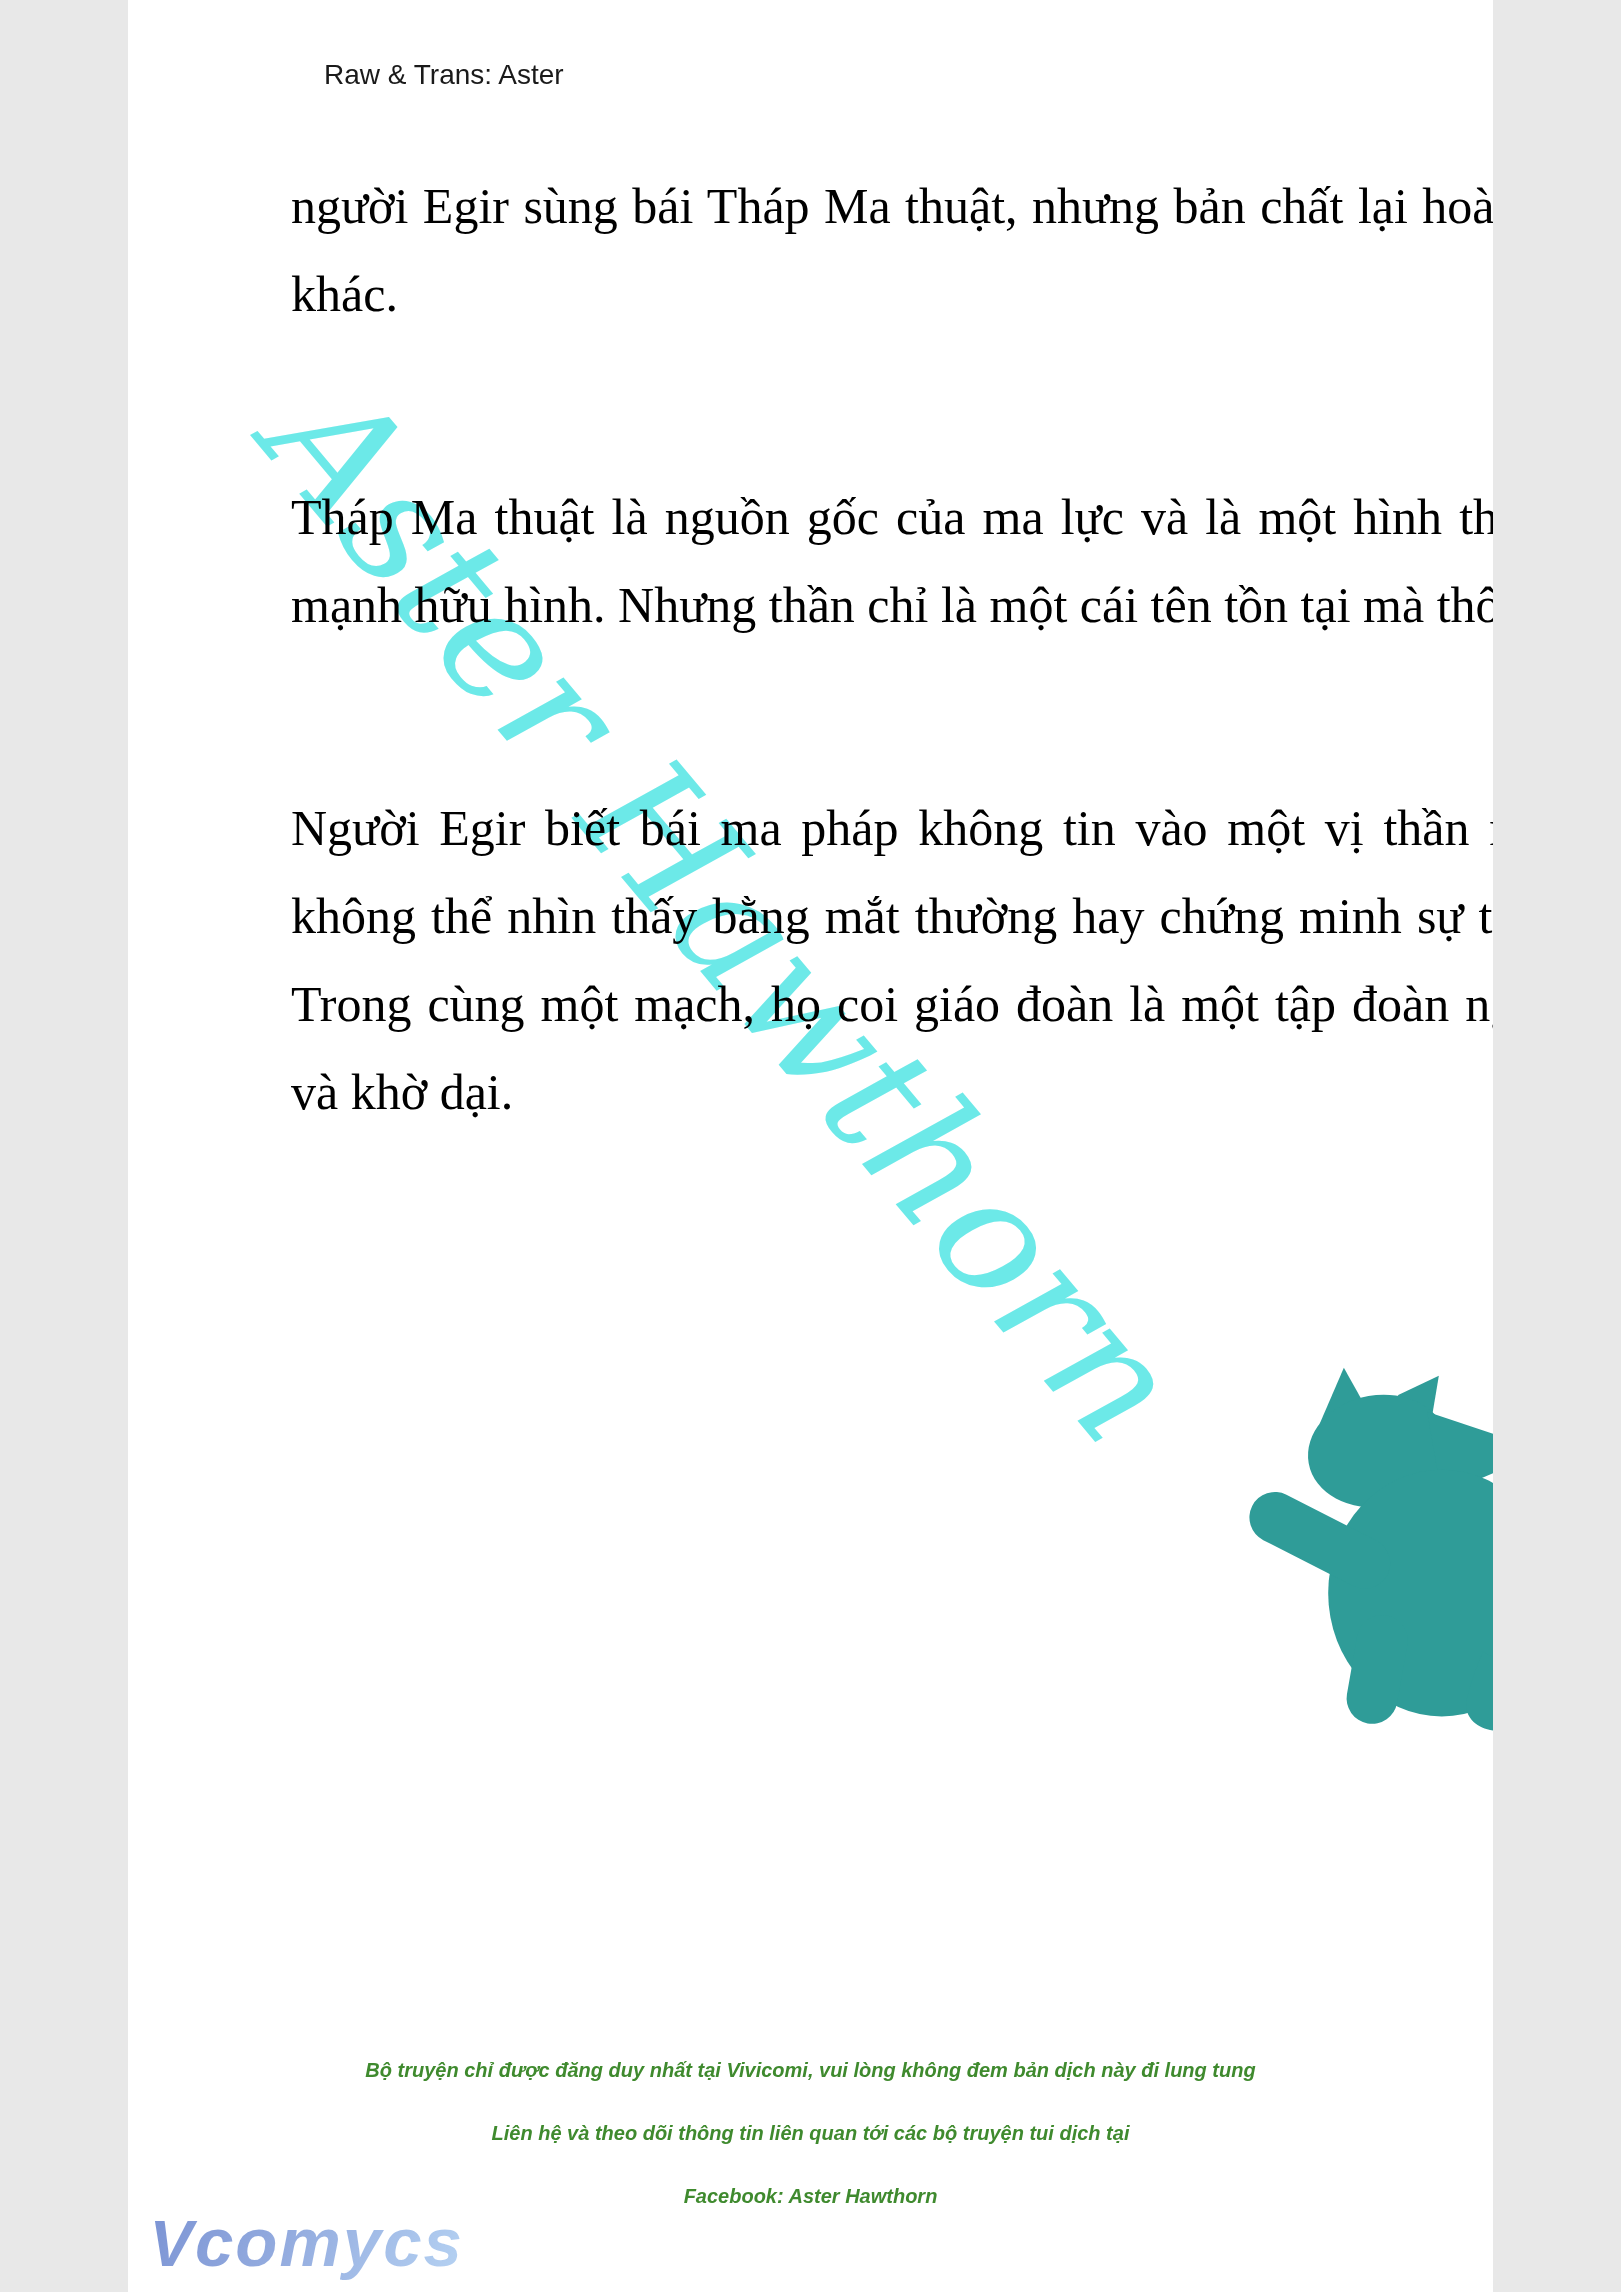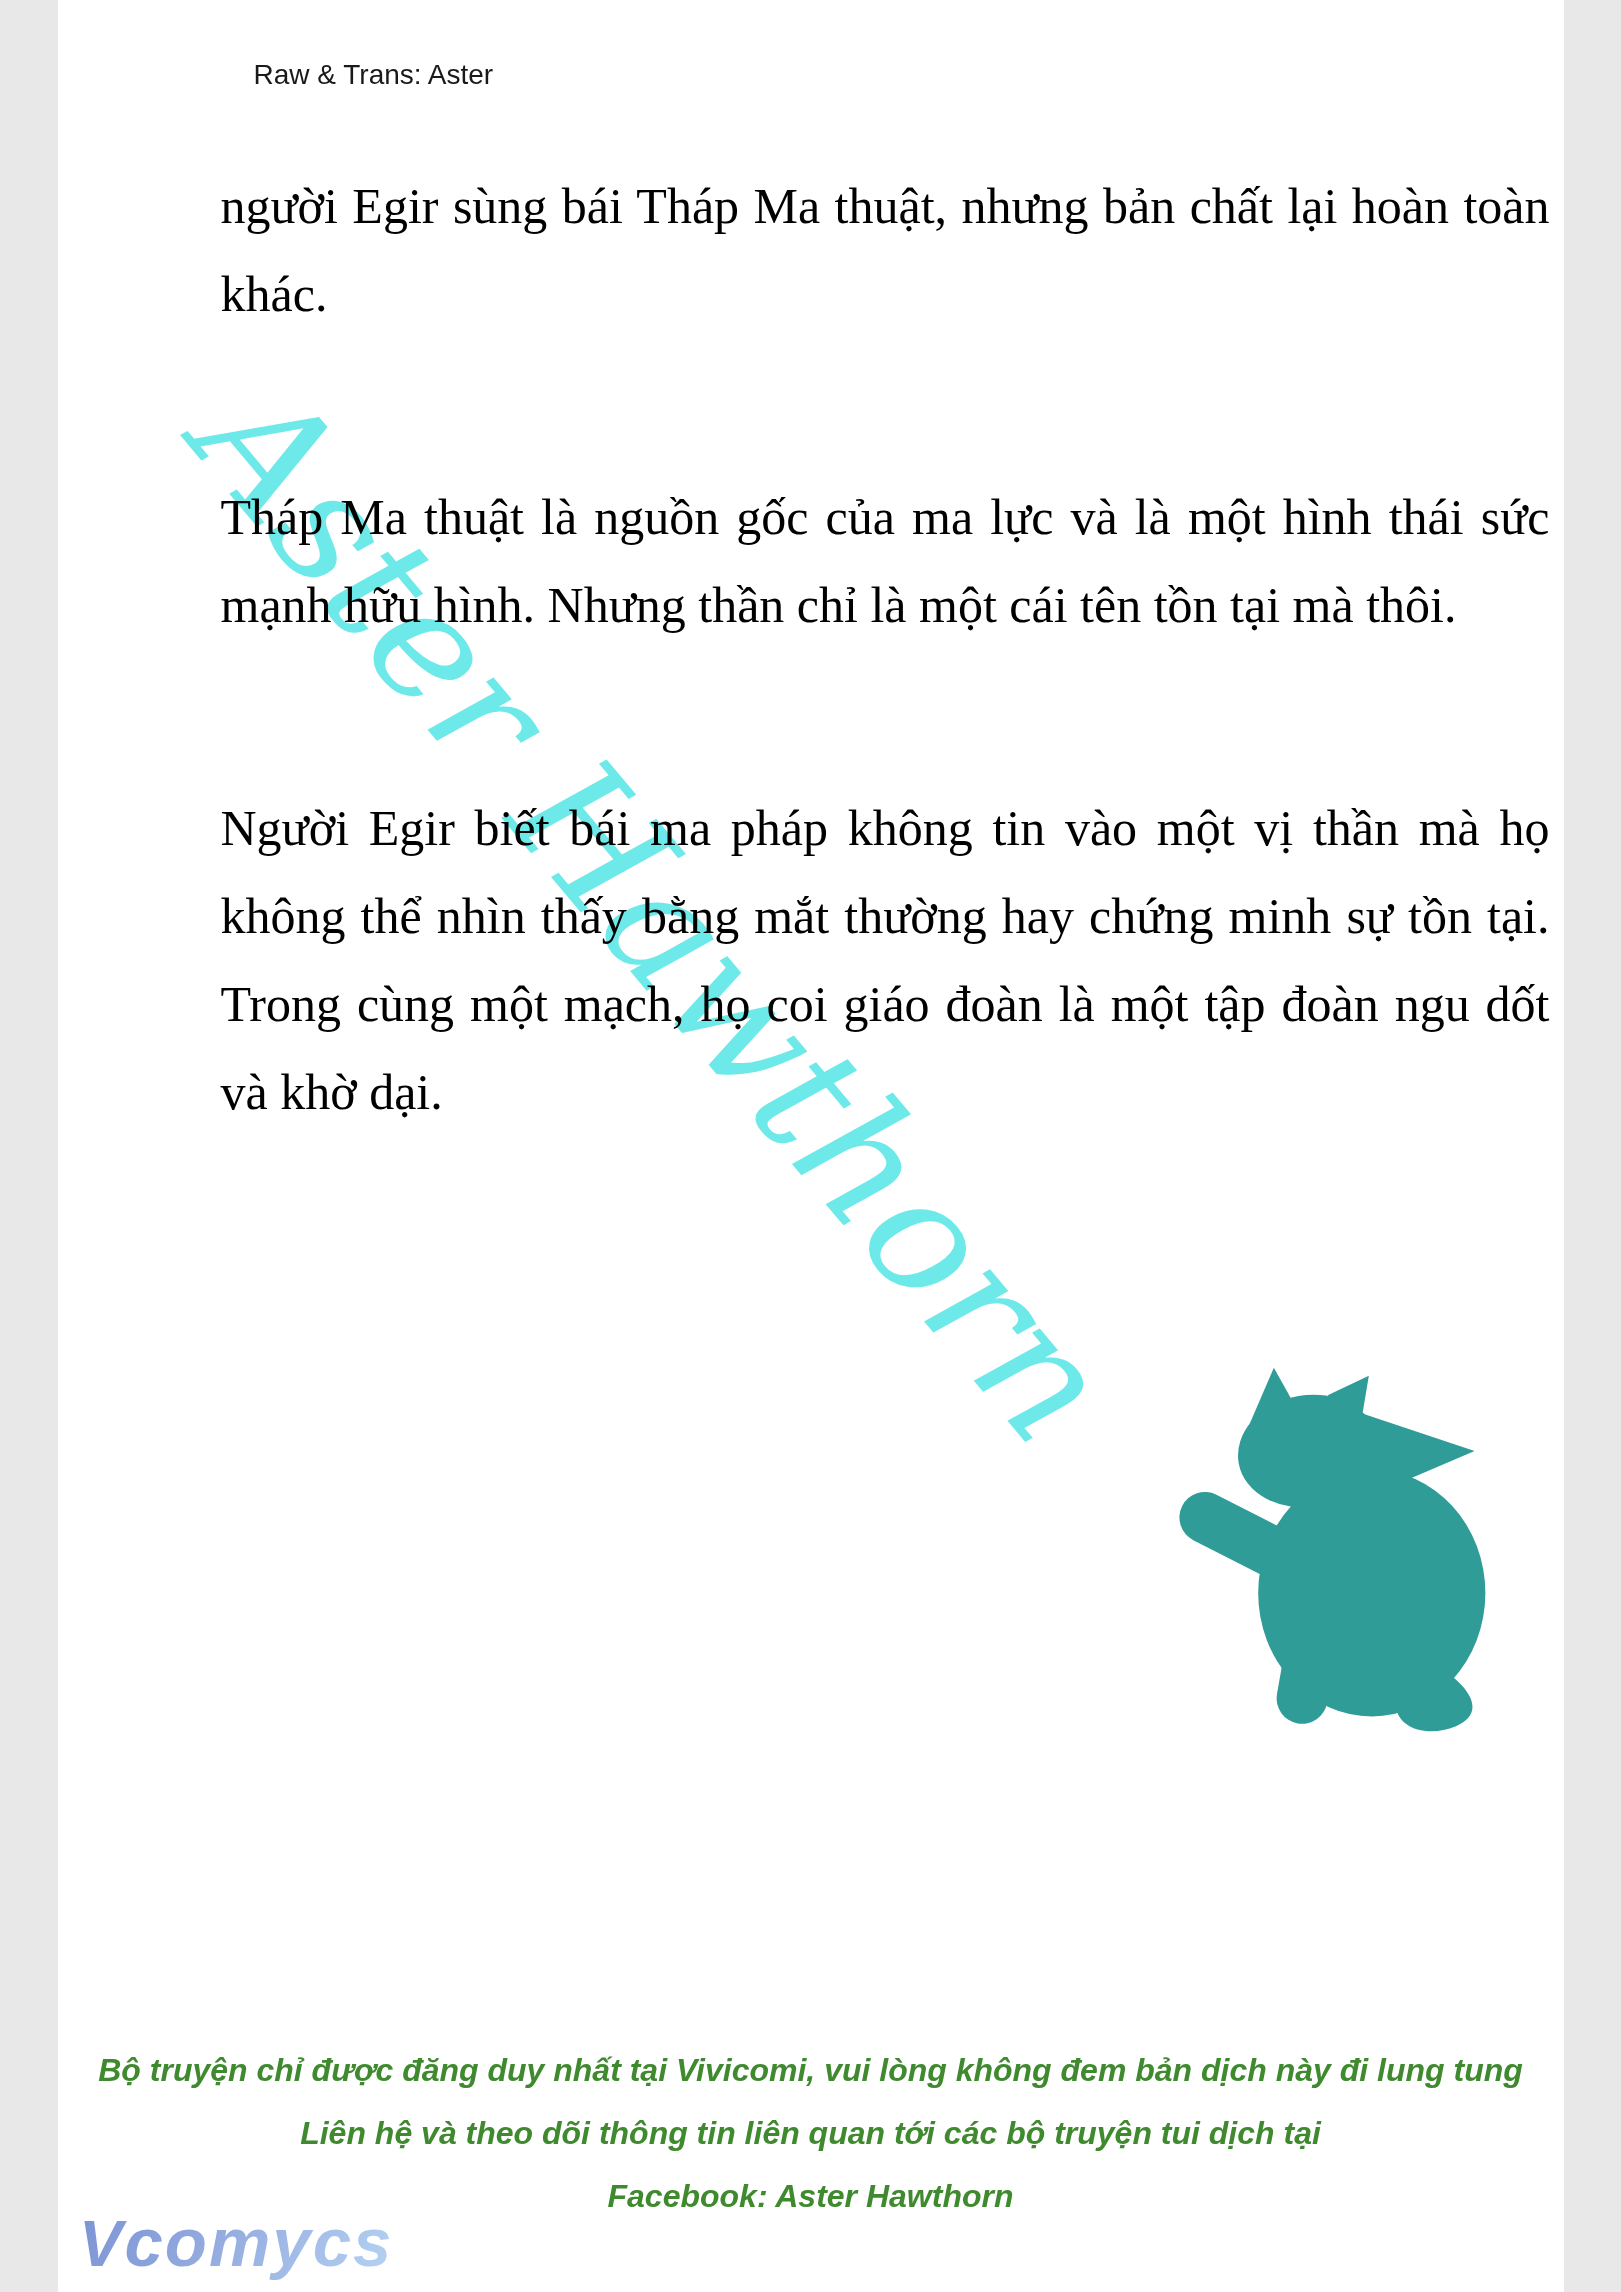--- a/index.html
+++ b/index.html
@@ -9,7 +9,7 @@
   }
   .page {
     position: relative;
-    width: 1506px;
+    width: 1365px;
     height: 2293px;
     margin: 0 auto;
     background: #ffffff;

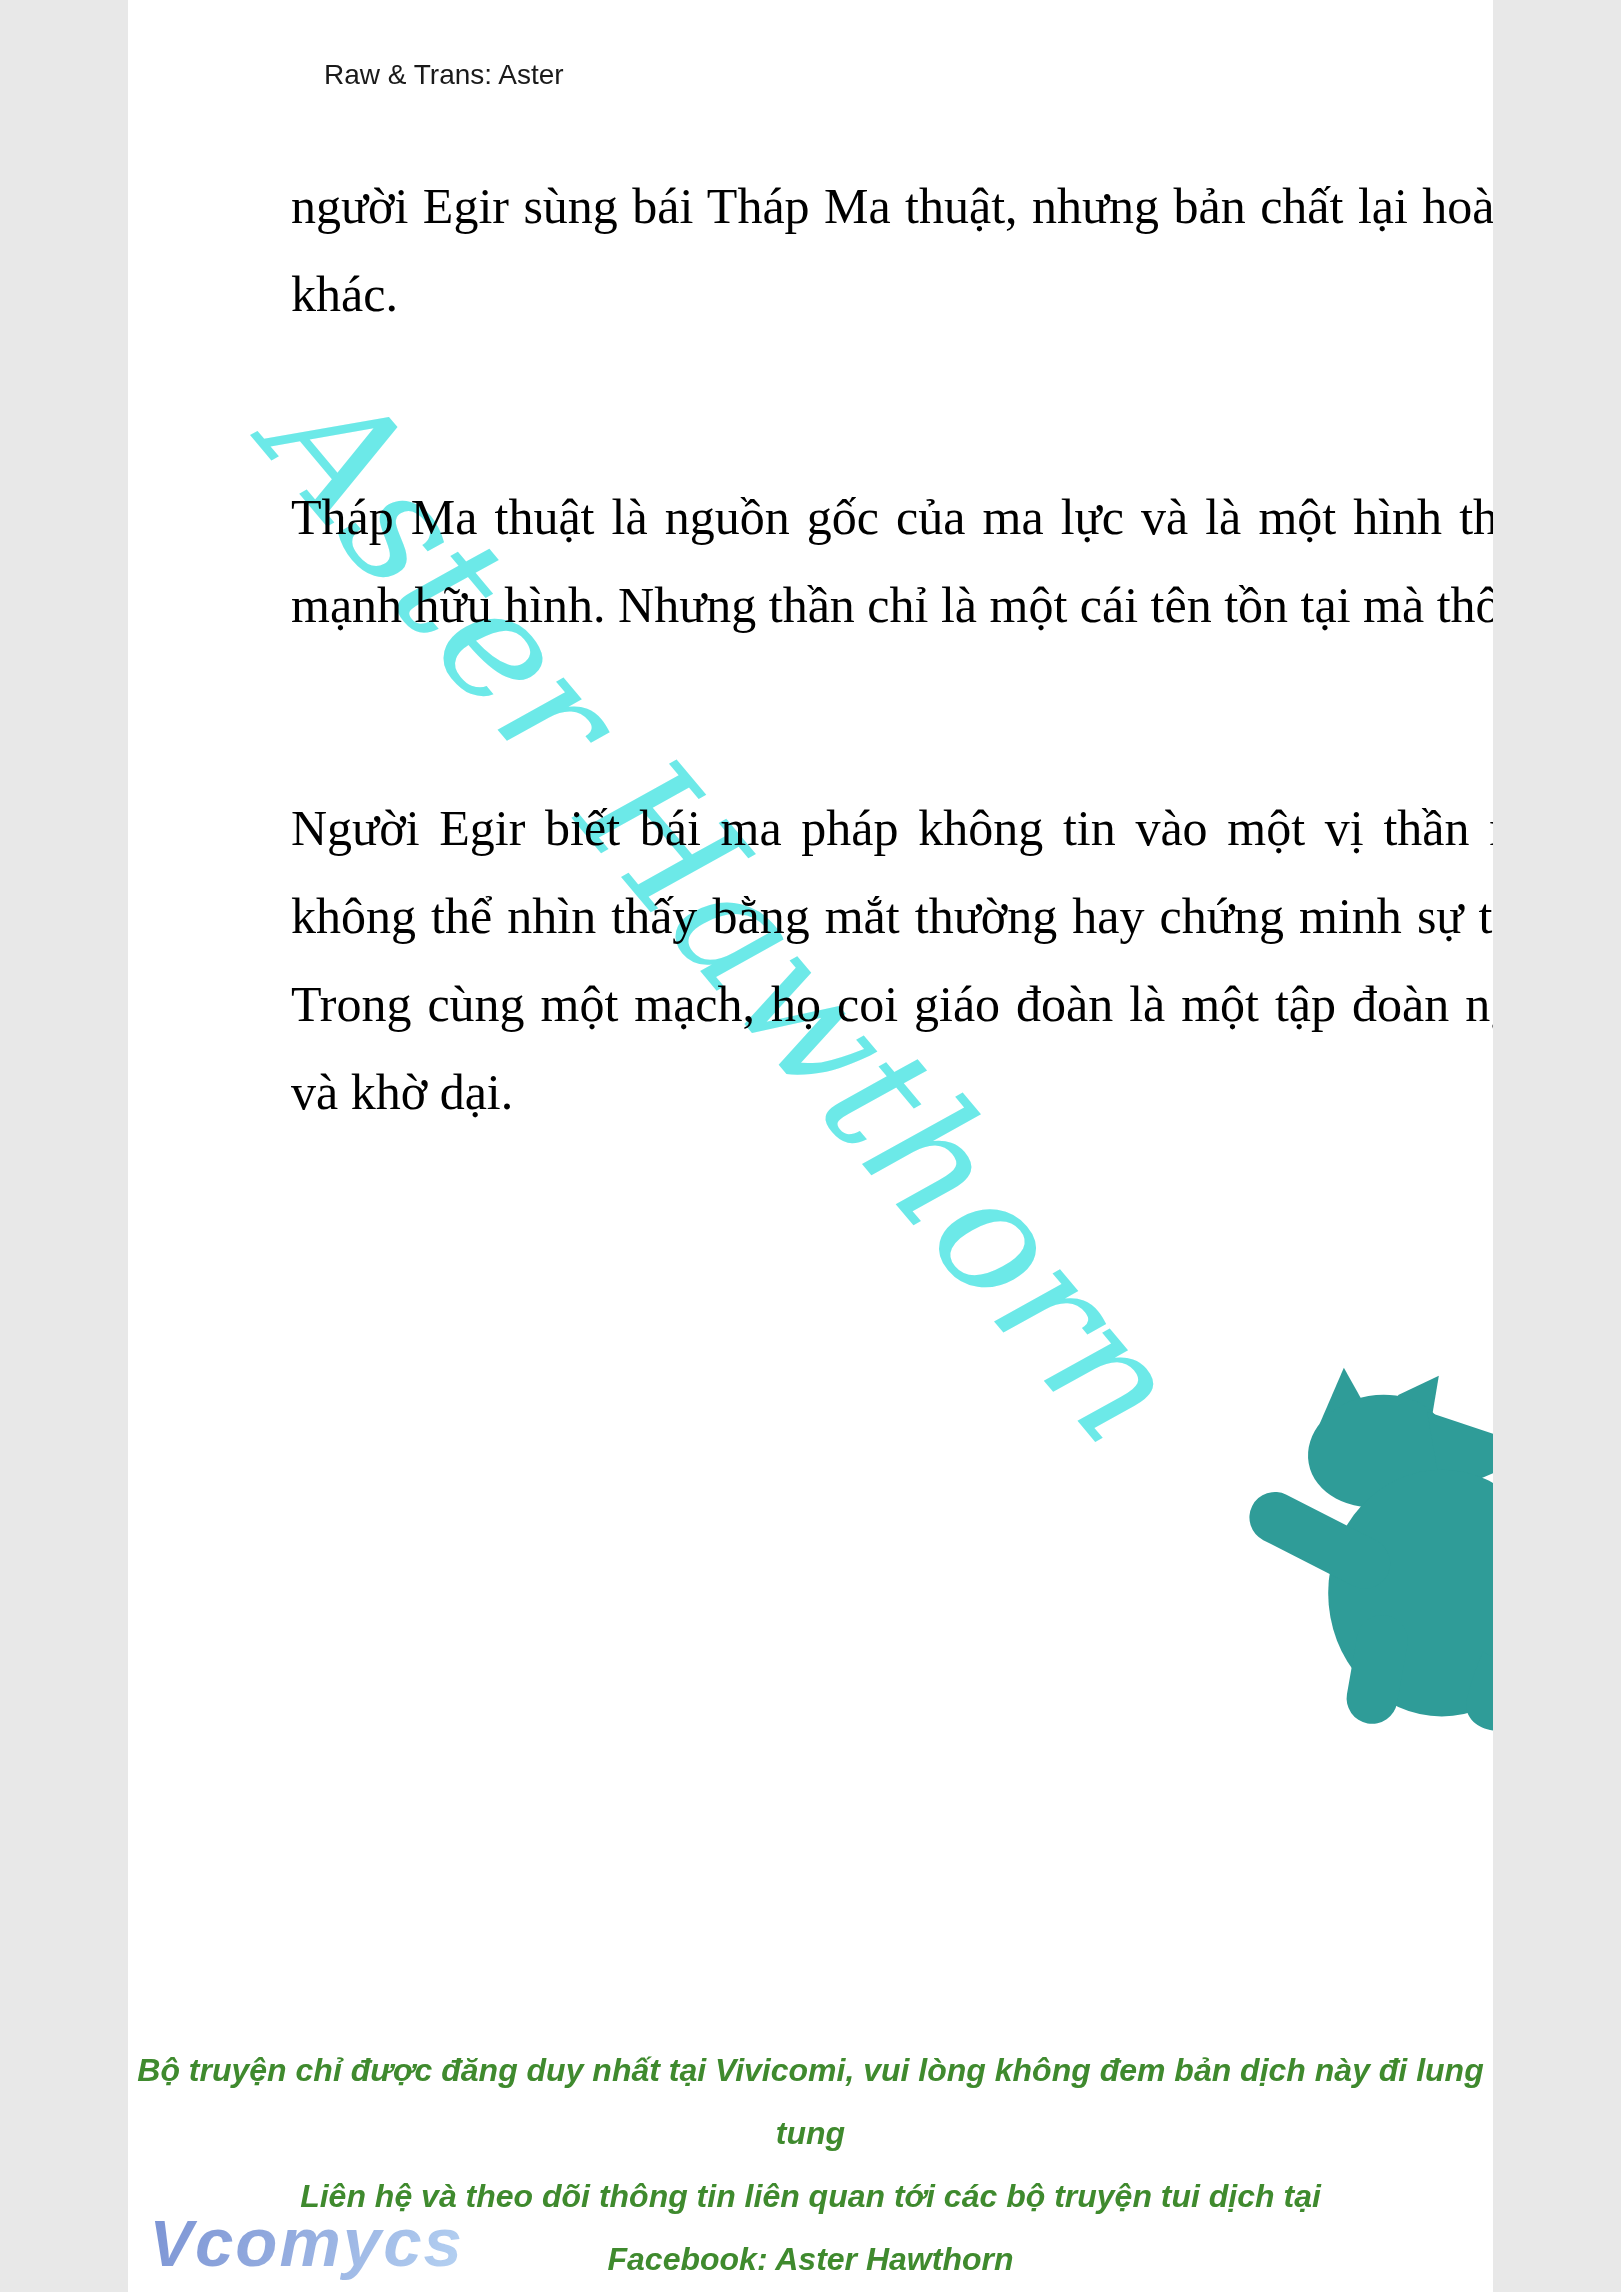--- a/index.html
+++ b/index.html
@@ -78,7 +78,7 @@
     font-family: "Liberation Sans", sans-serif;
     font-style: italic;
     font-weight: 700;
-    font-size: 32px;
+    font-size: 20px;
     line-height: 63px;
     color: #3f8a2e;
     z-index: 5;

